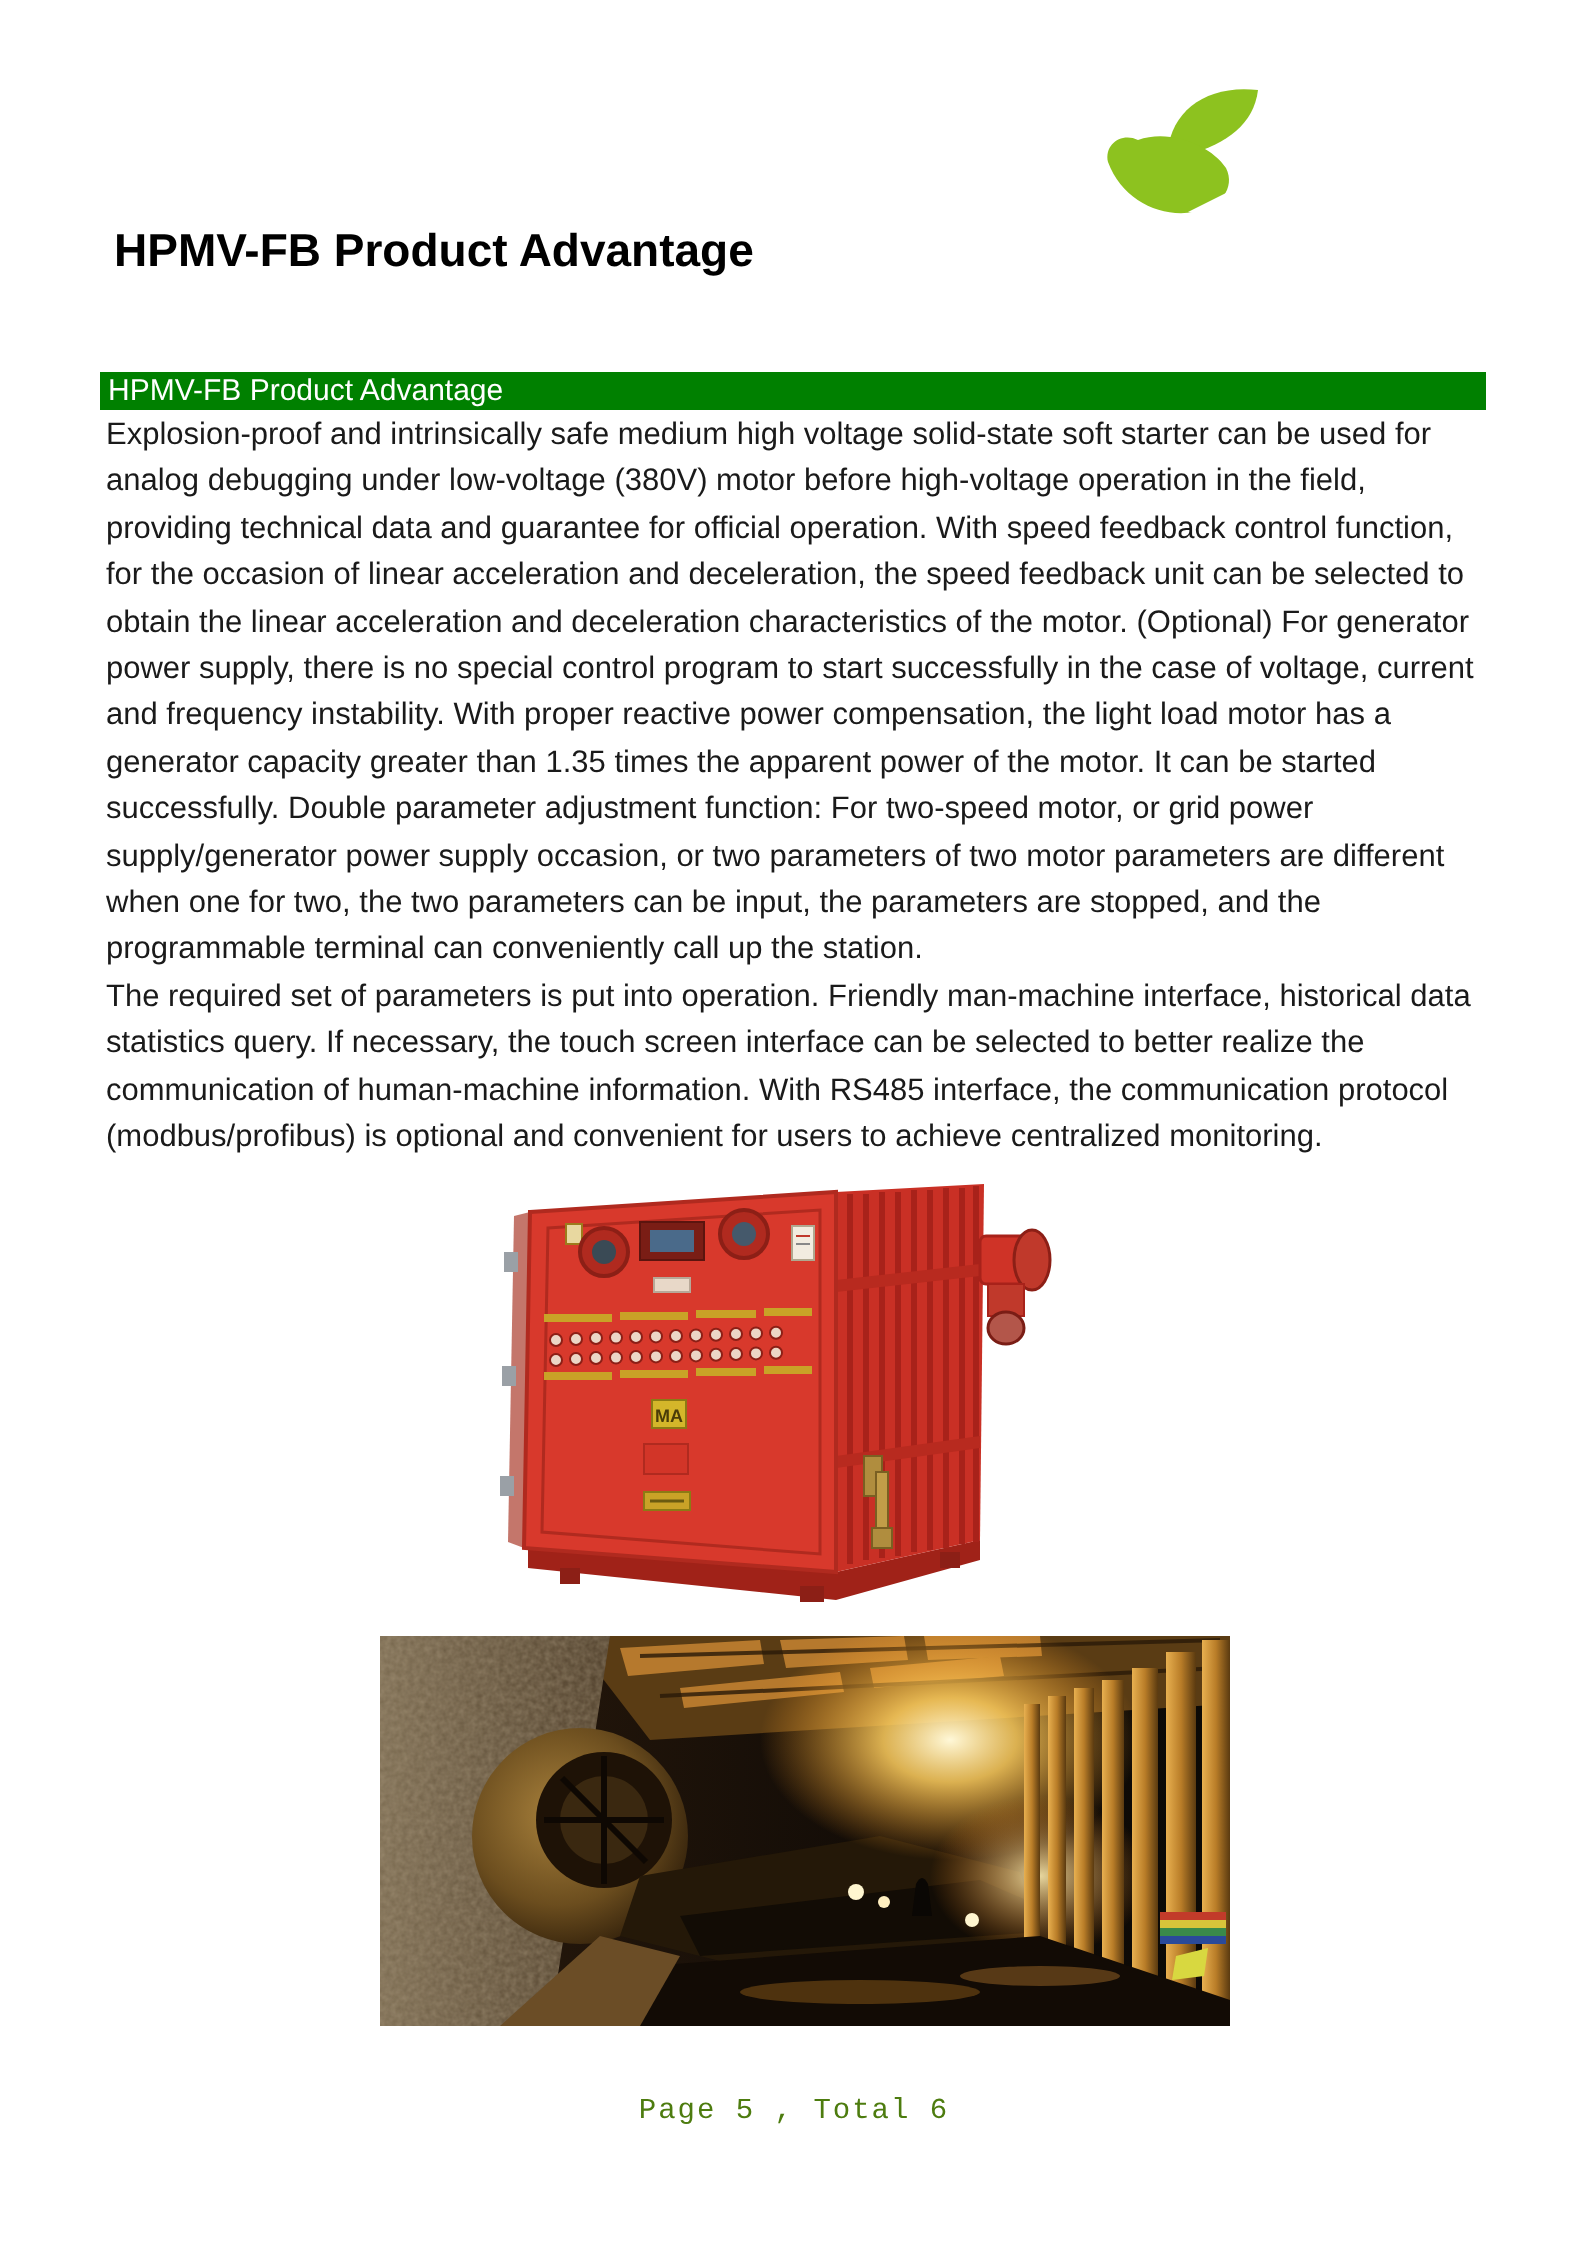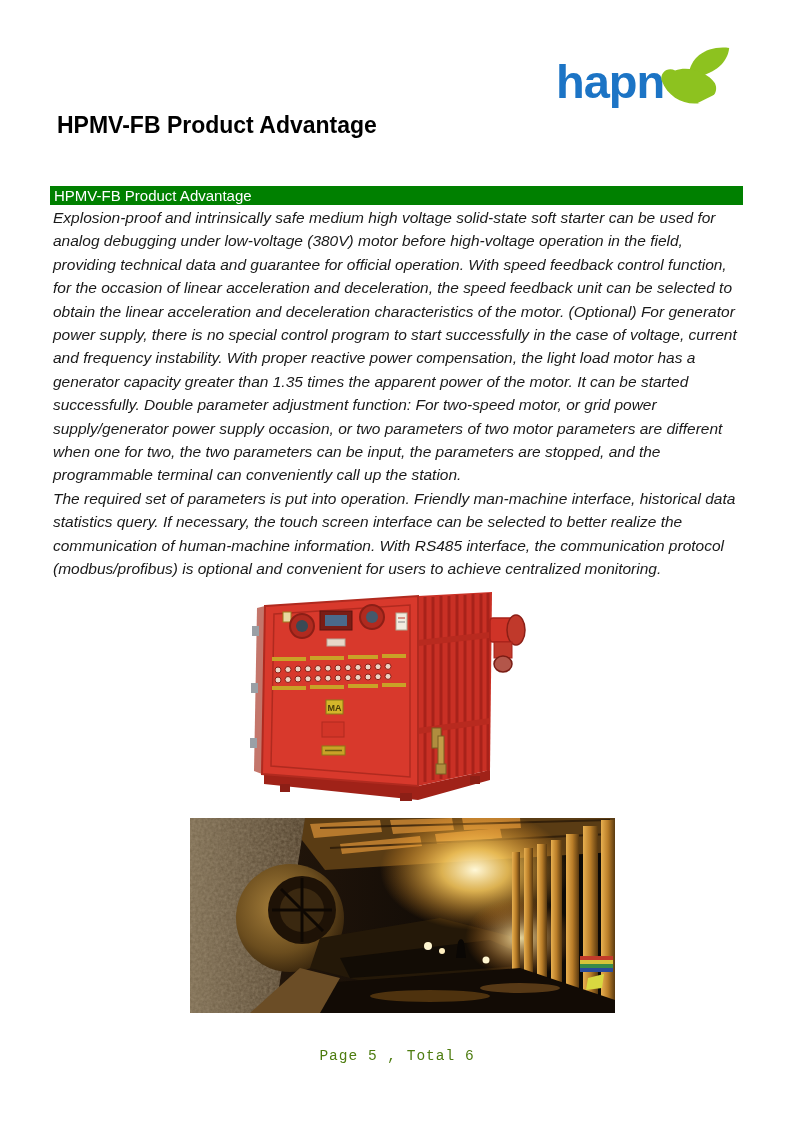--- a/index.html
+++ b/index.html
@@ -40,7 +40,6 @@
 <body>
 
 <div class="logo">
-  <span class="logo-text">hapn</span>
   <svg class="logo-bird" viewBox="0 0 84 72" aria-hidden="true">
     <path d="M34,36 C36,16 54,3 79,6 C77,23 63,33 45,38 Z" fill="#8dc21f"></path>
     <path d="M4,42 C2,33 11,27 19,31 C35,25 56,34 63,45 C68,55 60,65 47,67 C30,70 11,61 4,42 Z" fill="#8dc21f"></path>

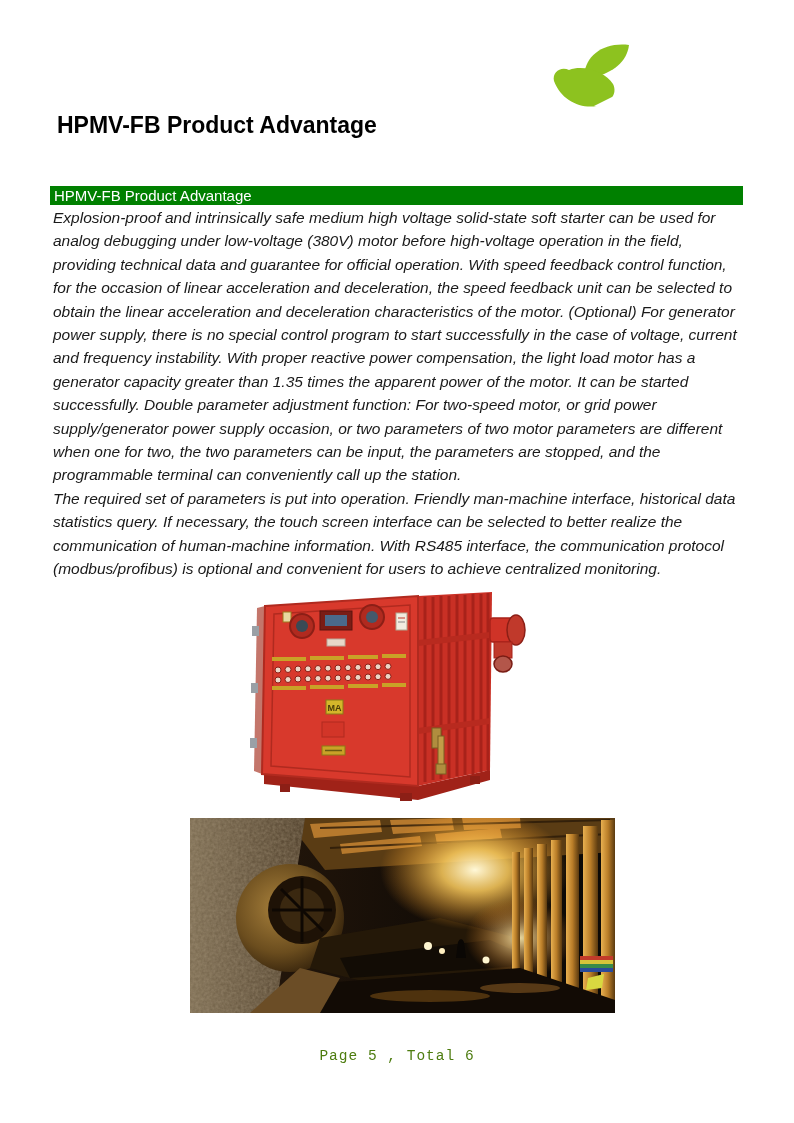--- a/index.html
+++ b/index.html
@@ -25,7 +25,7 @@
   }
   .body-text {
     position:absolute; left:53px; top:206px; width:690px;
-    font-size:15.5px; line-height:23.4px; color:#1a1a1a;font-style:italic;
+    font-size:15.5px; line-height:23.4px; color:#1a1a1a;
   }
   .body-text p { margin:0; }
   .fig-starter { position:absolute; left:250px; top:588px; width:280px; height:222px; }

